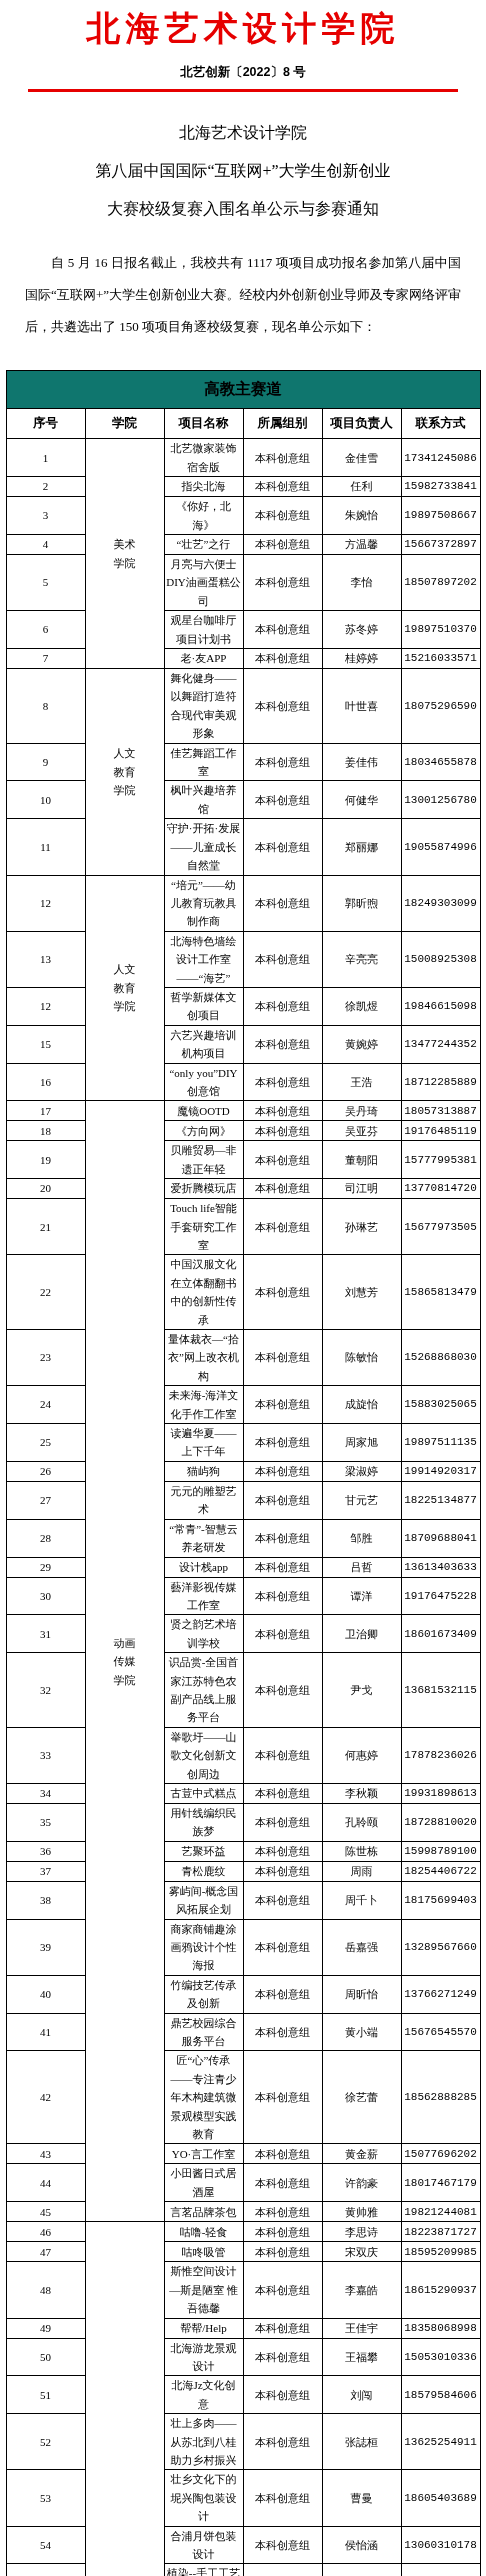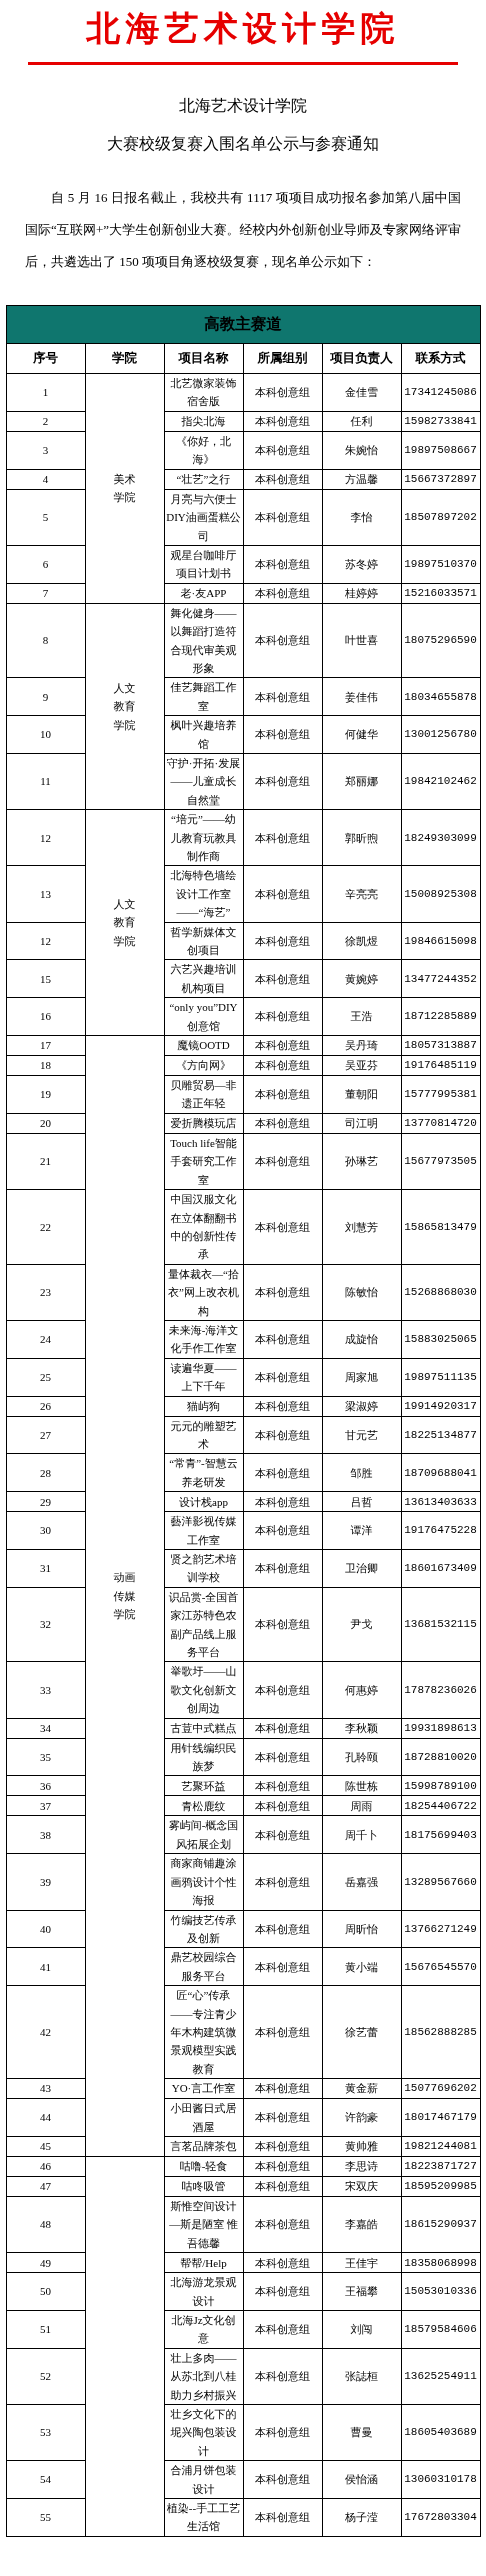--- a/index.html
+++ b/index.html
@@ -38,6 +38,7 @@
 
   <div class="letterhead">
     <div class="org-title">北海艺术设计学院</div>
+    <div class="doc-no">北艺创新〔2022〕8 号</div>
     <div class="red-rule"></div>
   </div>
 

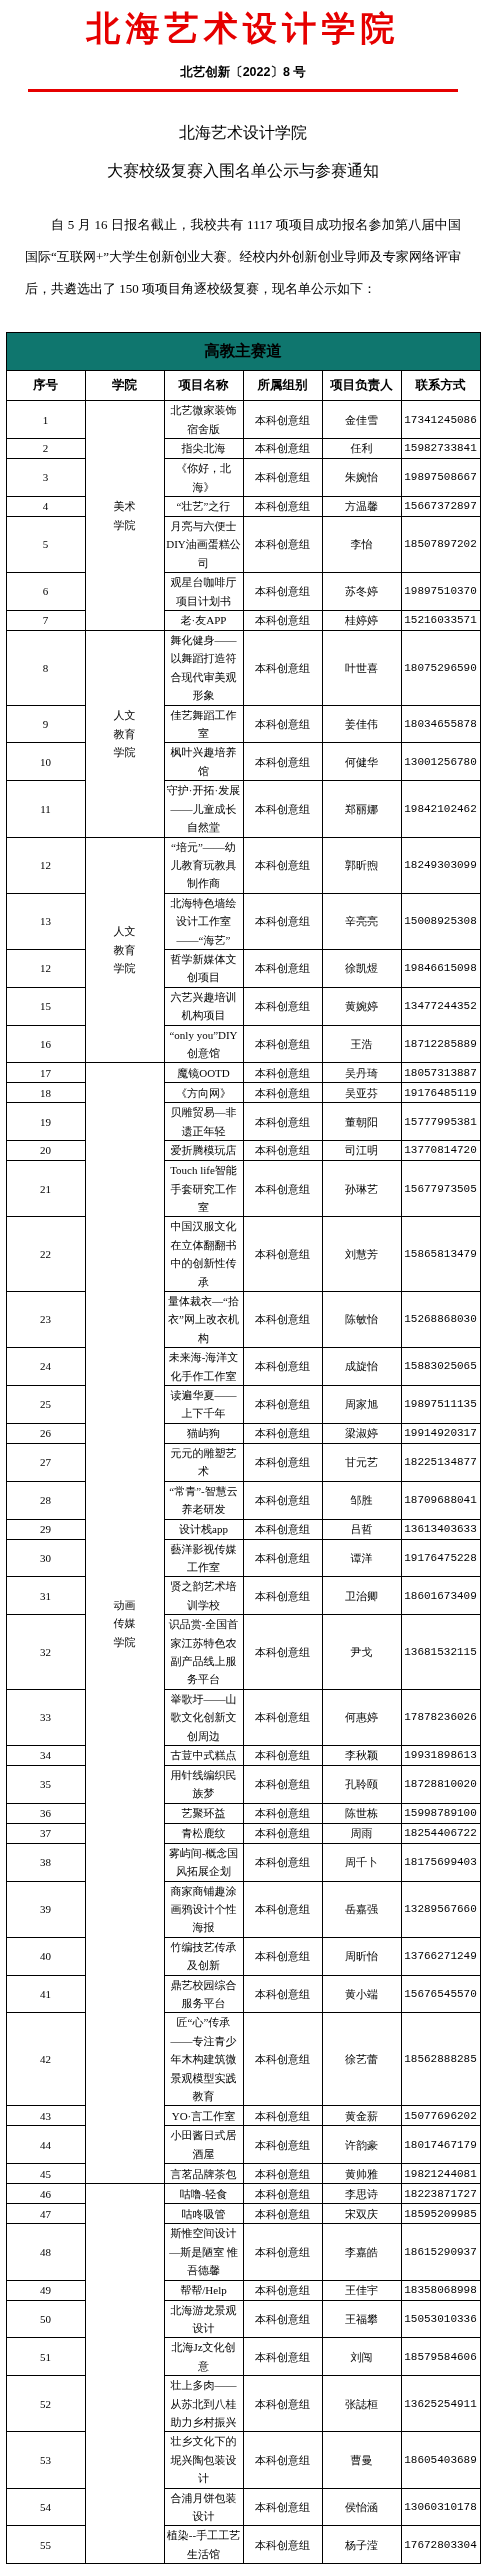--- a/index.html
+++ b/index.html
@@ -44,6 +44,7 @@
 
   <div class="doc-title">
     <div>北海艺术设计学院</div>
+    <div>第八届中国国际“互联网+”大学生创新创业</div>
     <div>大赛校级复赛入围名单公示与参赛通知</div>
   </div>
 

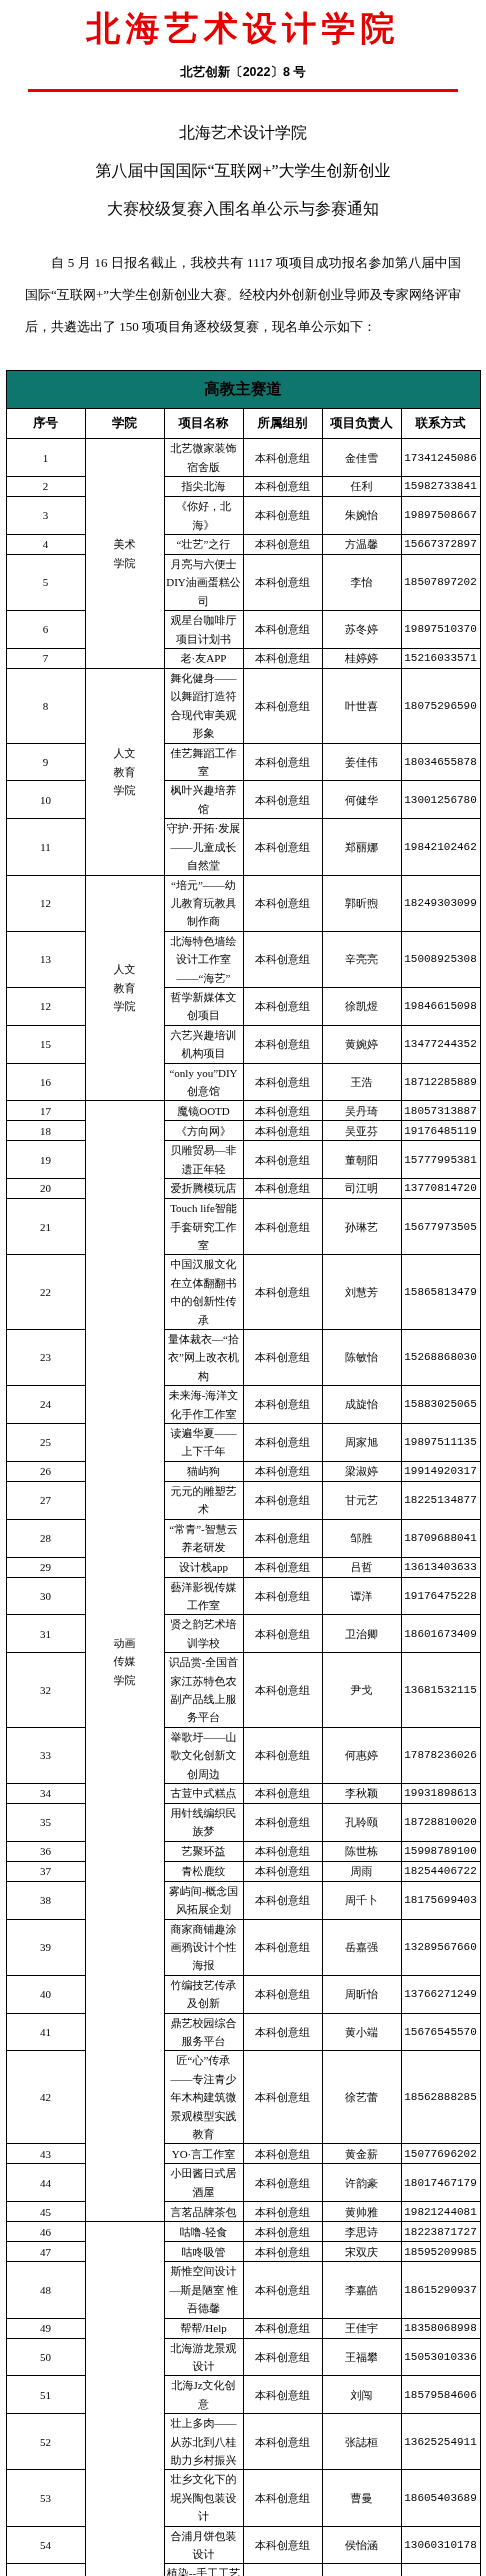--- a/index.html
+++ b/index.html
@@ -147,7 +147,7 @@
           <td class="c-name">守护·开拓·发展——儿童成长自然堂</td>
           <td class="c-group">本科创意组</td>
           <td class="c-leader">郑丽娜</td>
-          <td class="c-phone">19842102462</td>
+          <td class="c-phone">19055874996</td>
         </tr>
         <tr class="data-row">
           <td class="c-no">12</td>

